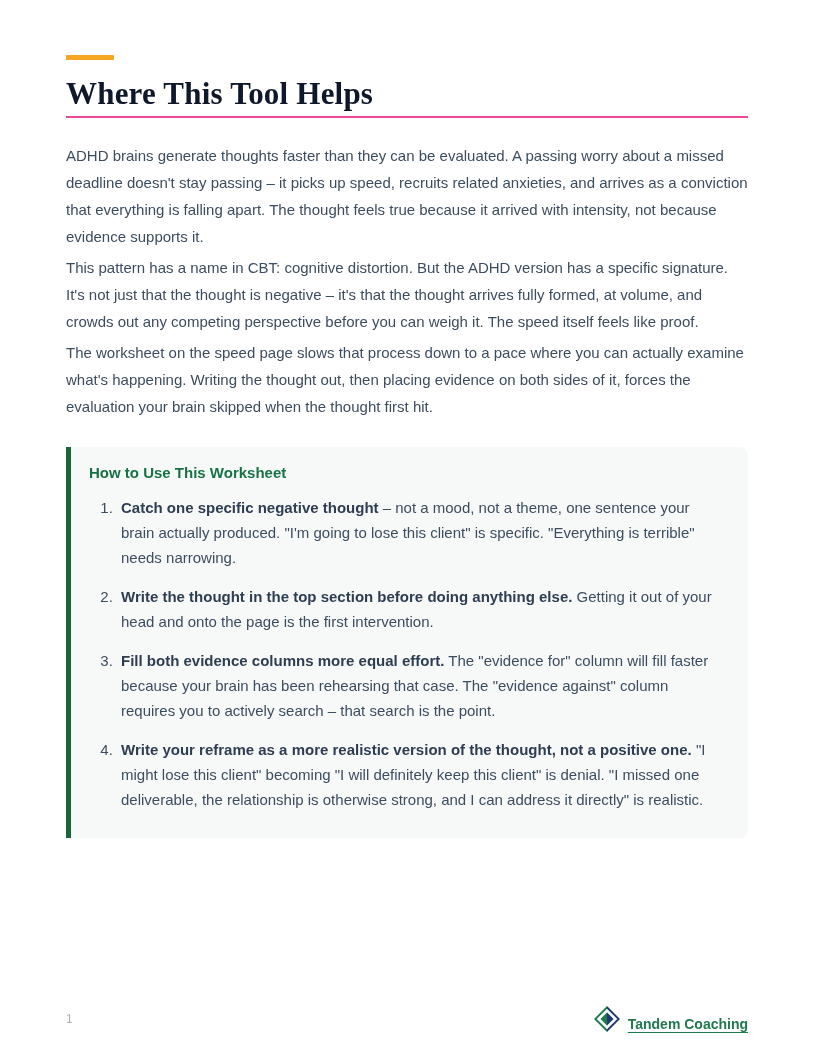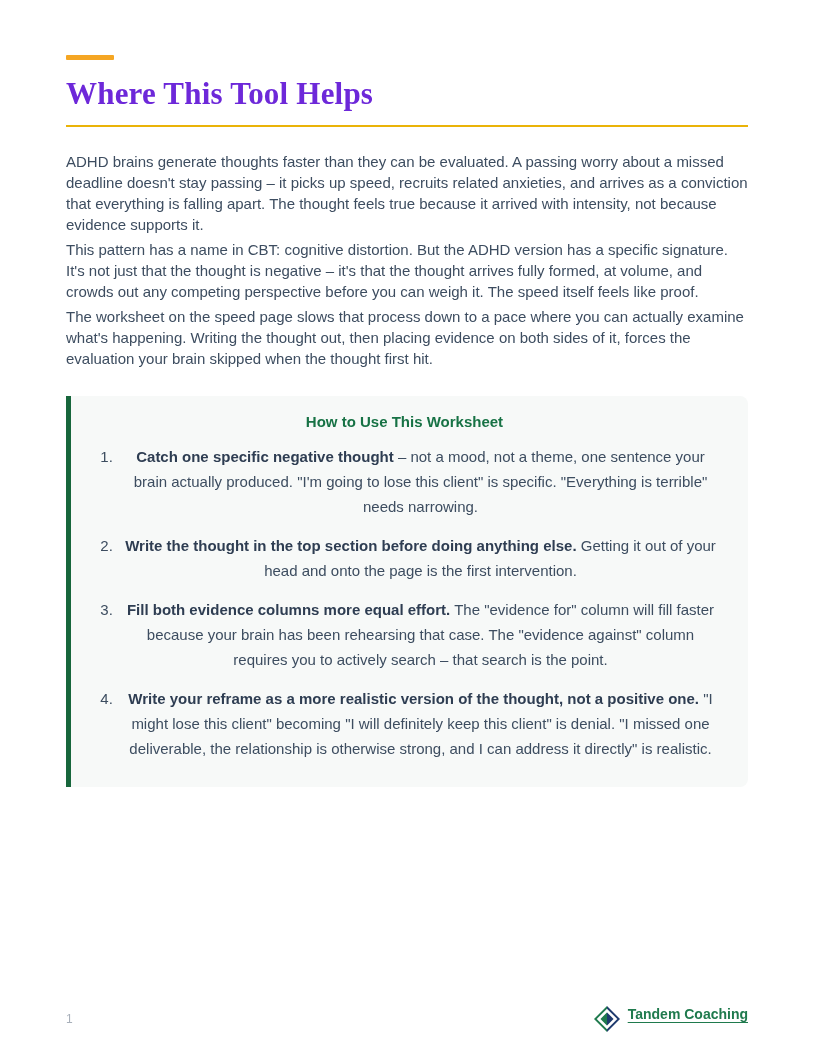--- a/index.html
+++ b/index.html
@@ -30,9 +30,9 @@
     font-weight: 700;
     font-size: 31px;
     letter-spacing: 0.2px;
-    color: #6d28d9;
-    padding-bottom: 13px;
-    border-bottom: 2px solid #eab308;
+    color: #0f172a;
+    padding-bottom: 4px;
+    border-bottom: 2px solid #ec4899;
   }
   .body-copy p {
     margin-top: 24px;

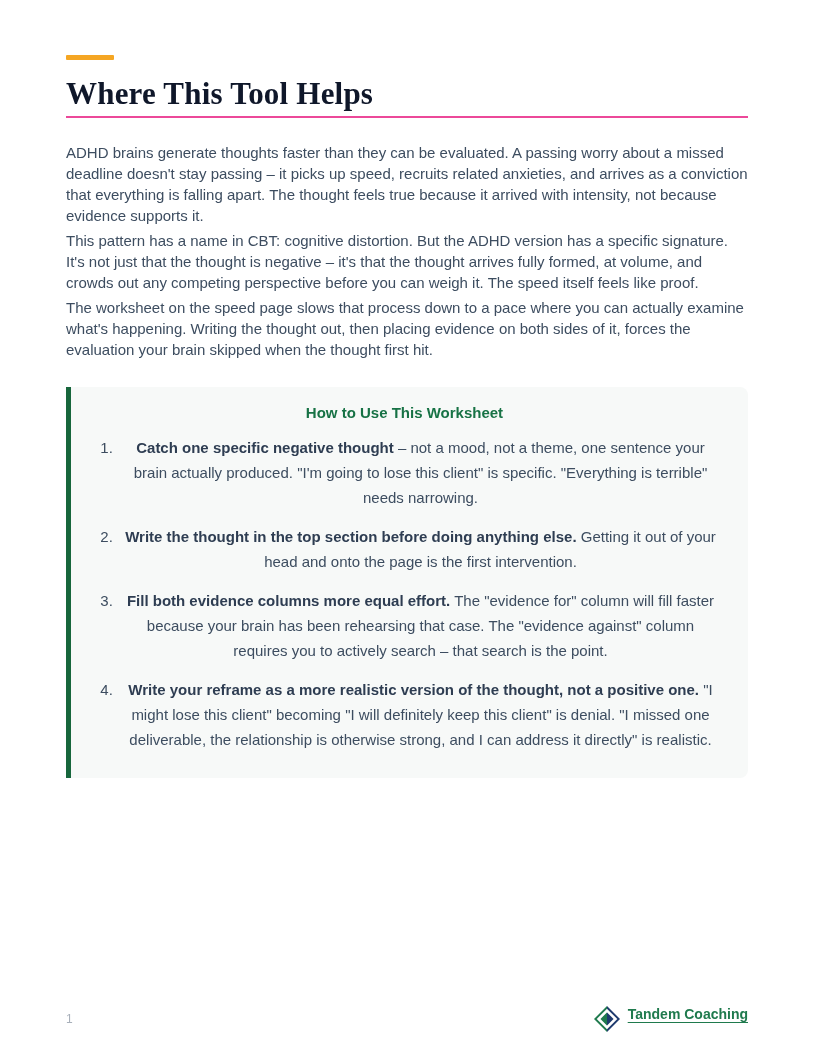--- a/index.html
+++ b/index.html
@@ -37,7 +37,7 @@
   .body-copy p {
     margin-top: 24px;
     font-size: 15px;
-    line-height: 21px;
+    line-height: 27px;
     color: #3d4d60;
   }
   .body-copy p + p { margin-top: 4px; }

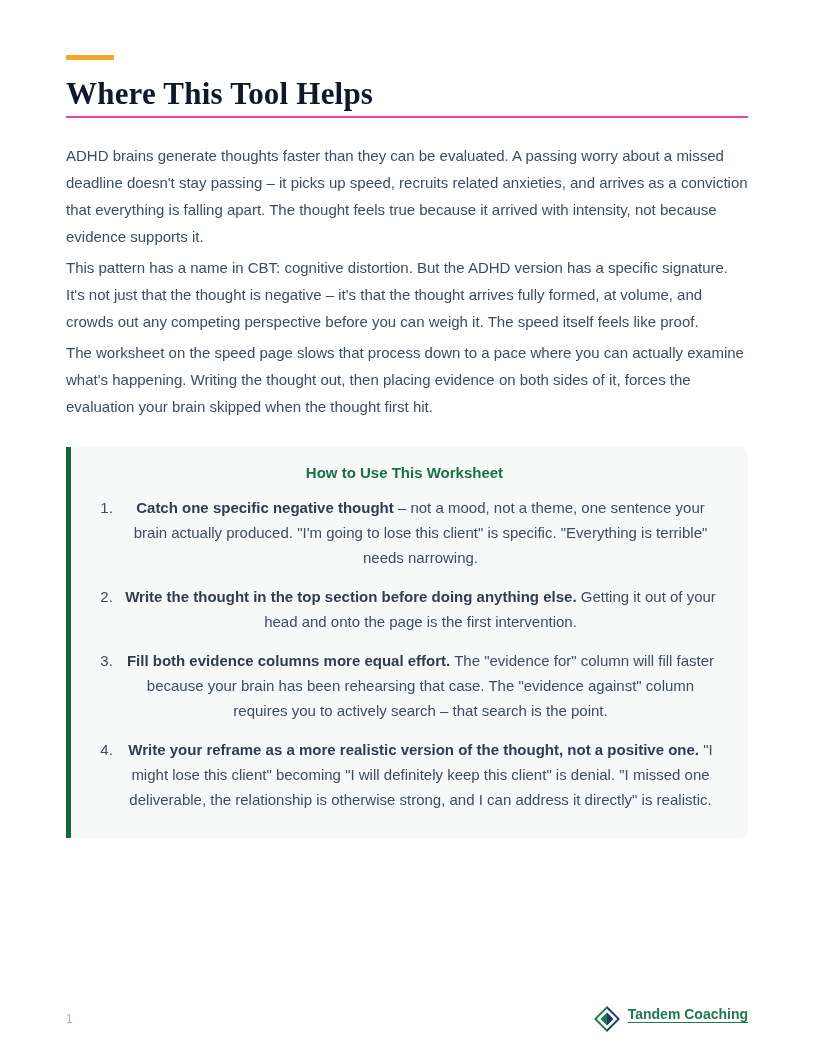--- a/index.html
+++ b/index.html
@@ -47,7 +47,6 @@
     border-left: 5px solid #17663c;
     border-radius: 0 8px 8px 0;
     padding: 17px 28px 26px 18px;
-    text-align: center;
   }
   .callout-title {
     font-size: 15px;

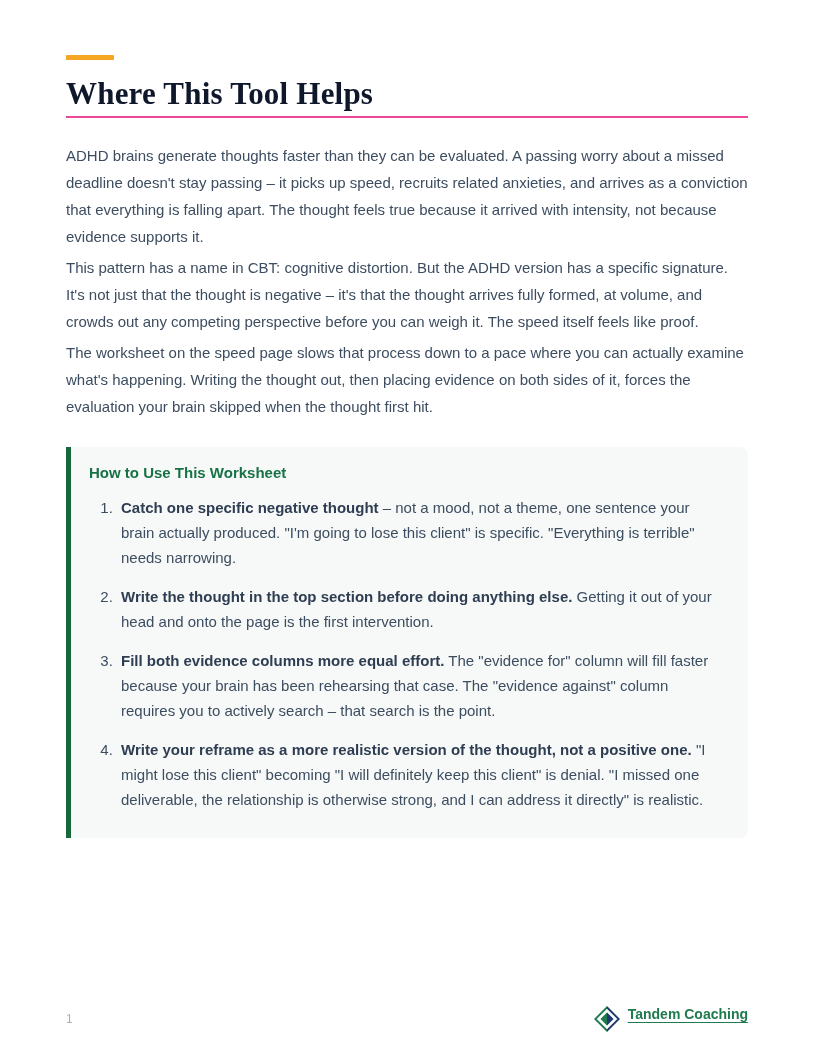--- a/index.html
+++ b/index.html
@@ -84,7 +84,7 @@
   }
   .brand {
     display: flex;
-    align-items: flex-start;
+    align-items: flex-end;
     gap: 8px;
     text-decoration: none;
   }

